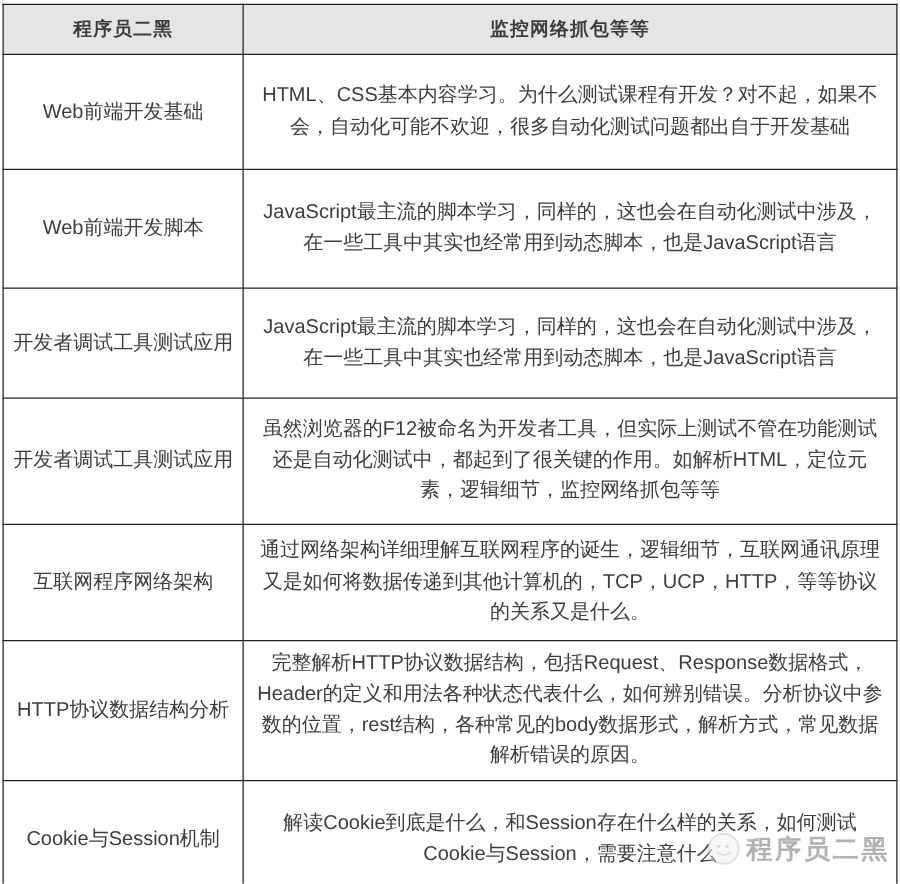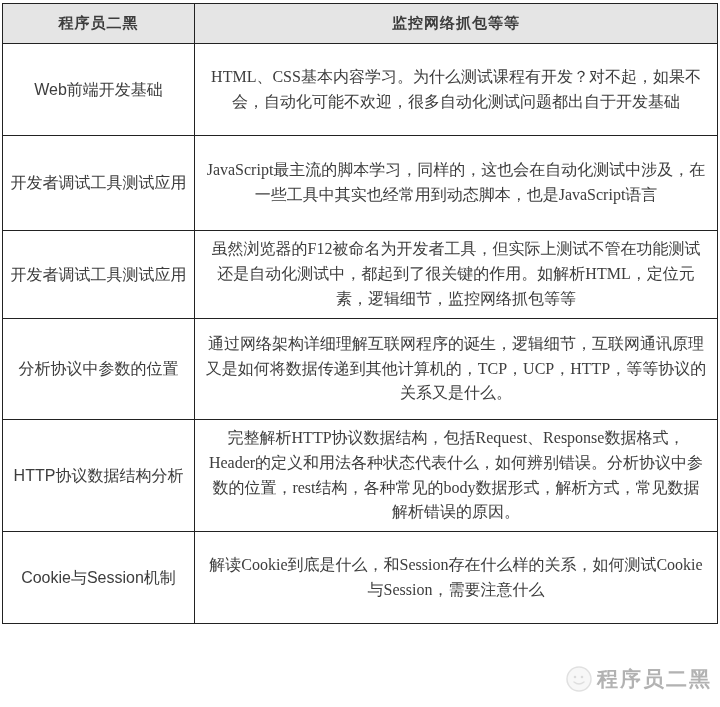--- a/index.html
+++ b/index.html
@@ -52,7 +52,6 @@
     font-size:16px;
     padding:6px 10px;
     line-height:1.55;
-    font-family:Liberation Serif, serif;
   }
   tbody tr:nth-child(1){height:92px;margin-left:36px;}
   tbody tr:nth-child(2){height:95px;}

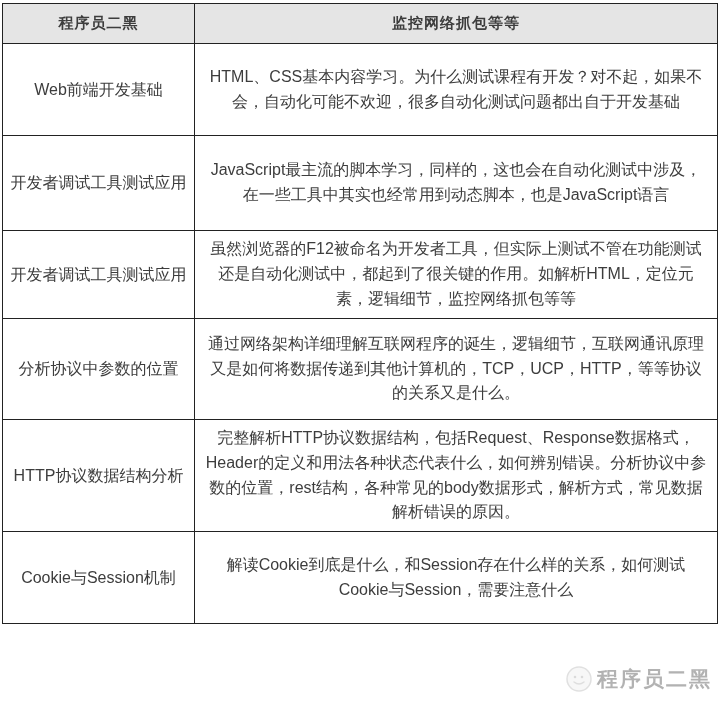--- a/index.html
+++ b/index.html
@@ -106,6 +106,10 @@
       <td class="desc">HTML、CSS基本内容学习。为什么测试课程有开发？对不起，如果不会，自动化可能不欢迎，很多自动化测试问题都出自于开发基础</td>
     </tr>
 
+    <tr>
+      <td class="topic">Web前端开发脚本</td>
+      <td class="desc">JavaScript最主流的脚本学习，同样的，这也会在自动化测试中涉及，在一些工具中其实也经常用到动态脚本，也是JavaScript语言</td>
+    </tr>
 
     <tr>
       <td class="topic">开发者调试工具测试应用</td>

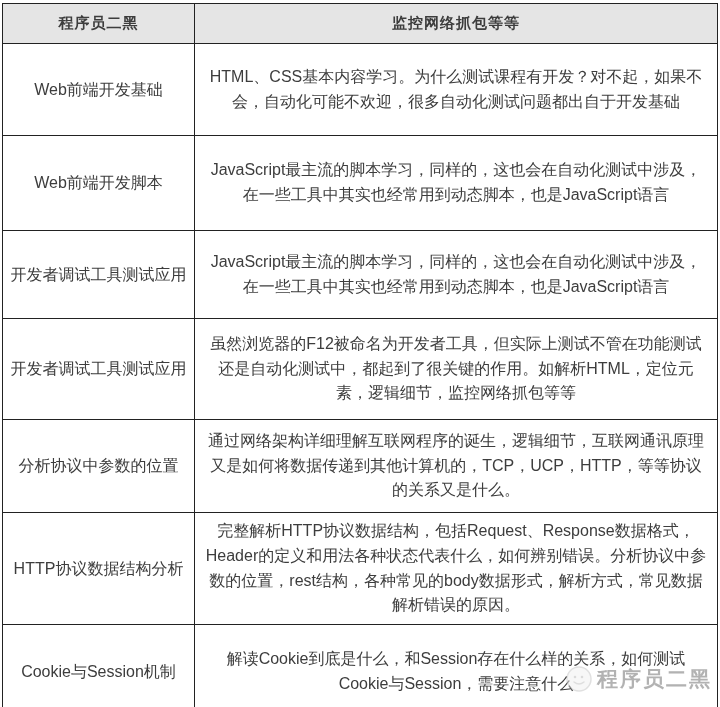--- a/index.html
+++ b/index.html
@@ -122,7 +122,7 @@
     </tr>
 
     <tr>
-      <td class="topic">分析协议中参数的位置</td>
+      <td class="topic">互联网程序网络架构</td>
       <td class="desc">通过网络架构详细理解互联网程序的诞生，逻辑细节，互联网通讯原理又是如何将数据传递到其他计算机的，TCP，UCP，HTTP，等等协议的关系又是什么。</td>
     </tr>
 

